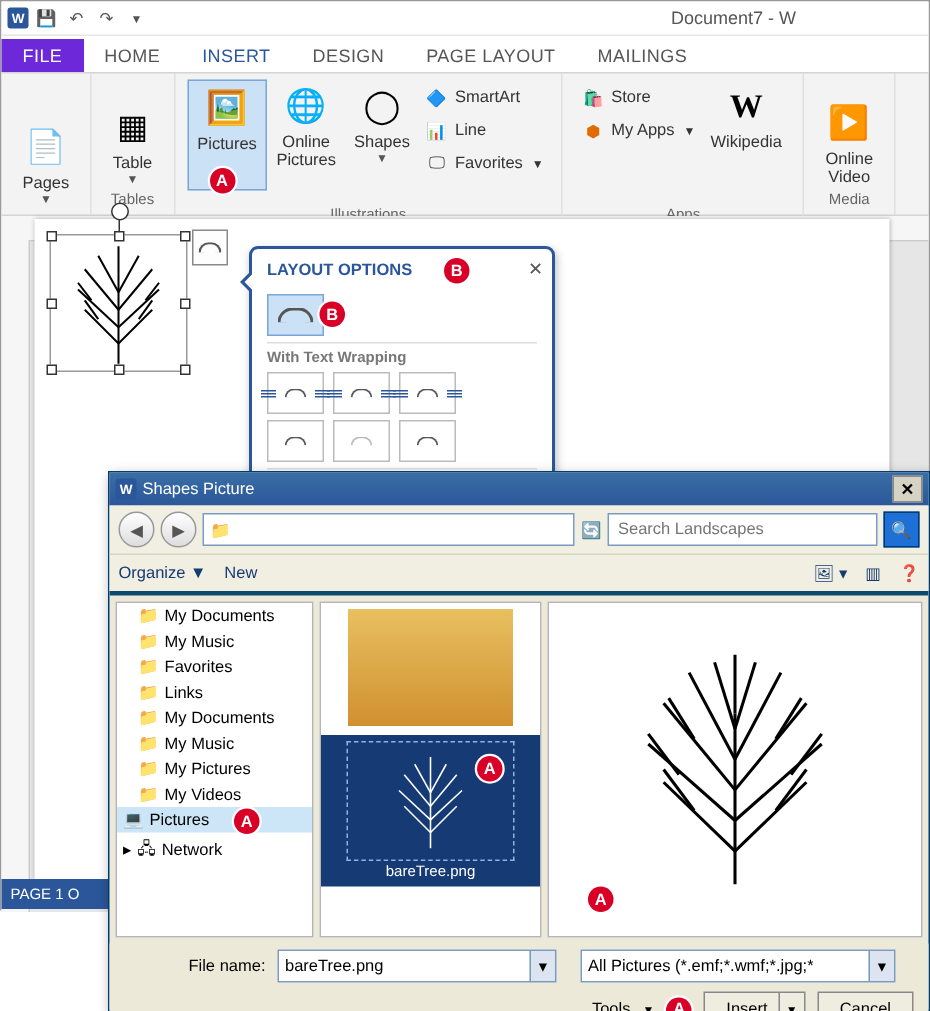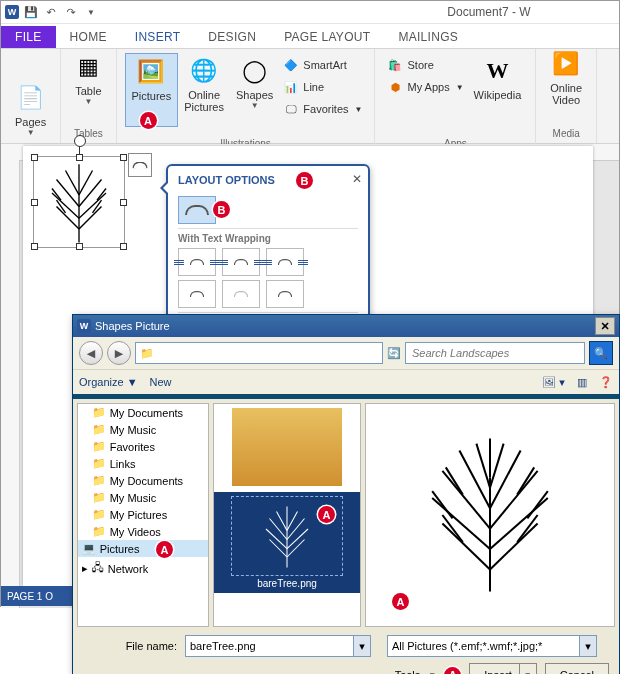--- a/index.html
+++ b/index.html
@@ -16,7 +16,7 @@
   .tab.active{color:#2b579a}
   .ribbon{height:94px;background:#f3f3f3;border-top:1px solid #d4d4d4;border-bottom:1px solid #d4d4d4;display:flex}
   .group{display:flex;flex-direction:column;align-items:center;border-right:1px solid #e0e0e0;padding:4px 8px;justify-content:flex-end}
-  .group-label{font-size:10px;color:#666;margin-top:20px}
+  .group-label{font-size:10px;color:#666;margin-top:2px}
   .big-btn{display:flex;flex-direction:column;align-items:center;padding:2px 6px;justify-content:flex-start;position:relative}
   .big-btn .icon{height:32px;display:flex;align-items:center;justify-content:center;font-size:22px}
   .big-btn .lbl{font-size:11px;color:#333;text-align:center;line-height:1.1;margin-top:2px}

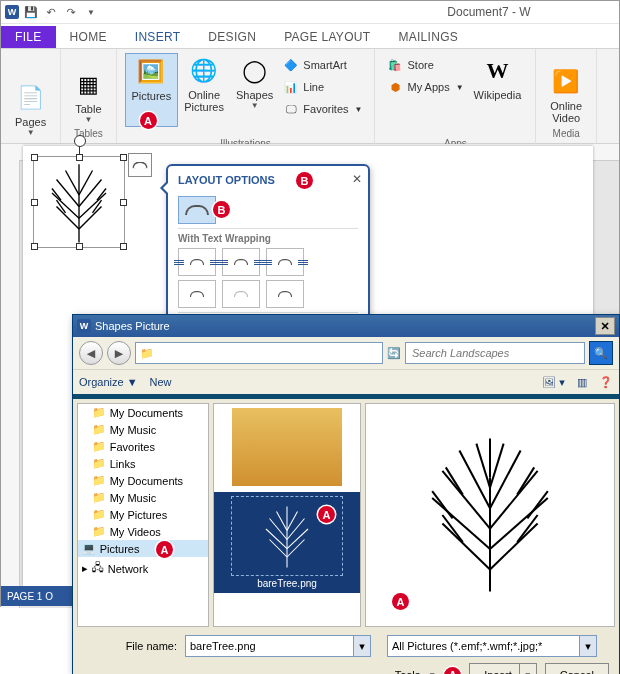--- a/index.html
+++ b/index.html
@@ -58,7 +58,7 @@
   .nav-circle{width:22px;height:22px;border:1px solid #999;border-radius:50%;background:linear-gradient(#fff,#ddd);display:flex;align-items:center;justify-content:center;color:#555}
   .addr-bar{flex:1;height:20px;border:1px solid #7a9ac0;background:#fff;display:flex;align-items:center;padding:0 4px}
   .search-box{width:170px;height:20px;border:1px solid #7a9ac0;background:#fff;display:flex;align-items:center;padding:0 4px}
-  .search-box input{border:0;outline:0;width:100%;font-size:11px;font-style:italic;color:#555}
+  .search-box input{border:0;outline:0;width:100%;font-size:11px;color:#555}
   .search-go{width:22px;height:22px;background:#1e6fd6;color:#fff;display:flex;align-items:center;justify-content:center;border:1px solid #003c74}
   .dlg-toolbar2{height:24px;display:flex;align-items:center;padding:0 6px;gap:12px;background:#f1efe2;border-top:1px solid #d8d4c4;border-bottom:5px solid #0c4a6e}
   .tb2-btn{color:#153a74;display:flex;align-items:center;gap:3px}

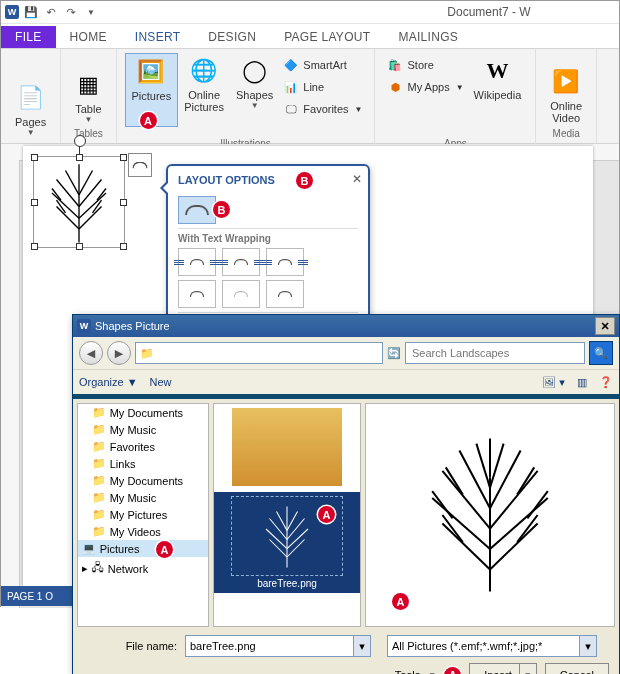--- a/index.html
+++ b/index.html
@@ -60,7 +60,7 @@
   .search-box{width:170px;height:20px;border:1px solid #7a9ac0;background:#fff;display:flex;align-items:center;padding:0 4px}
   .search-box input{border:0;outline:0;width:100%;font-size:11px;color:#555}
   .search-go{width:22px;height:22px;background:#1e6fd6;color:#fff;display:flex;align-items:center;justify-content:center;border:1px solid #003c74}
-  .dlg-toolbar2{height:24px;display:flex;align-items:center;padding:0 6px;gap:12px;background:#f1efe2;border-top:1px solid #d8d4c4;border-bottom:5px solid #0c4a6e}
+  .dlg-toolbar2{height:24px;display:flex;align-items:center;padding:0 6px;gap:12px;background:#f1efe2;border-top:1px solid #d8d4c4;border-bottom:3px solid #0c4a6e}
   .tb2-btn{color:#153a74;display:flex;align-items:center;gap:3px}
   .dlg-body{display:flex;height:232px}
   .nav-tree{width:130px;background:#fff;border:1px solid #b5b5b5;margin:4px;overflow:hidden}

